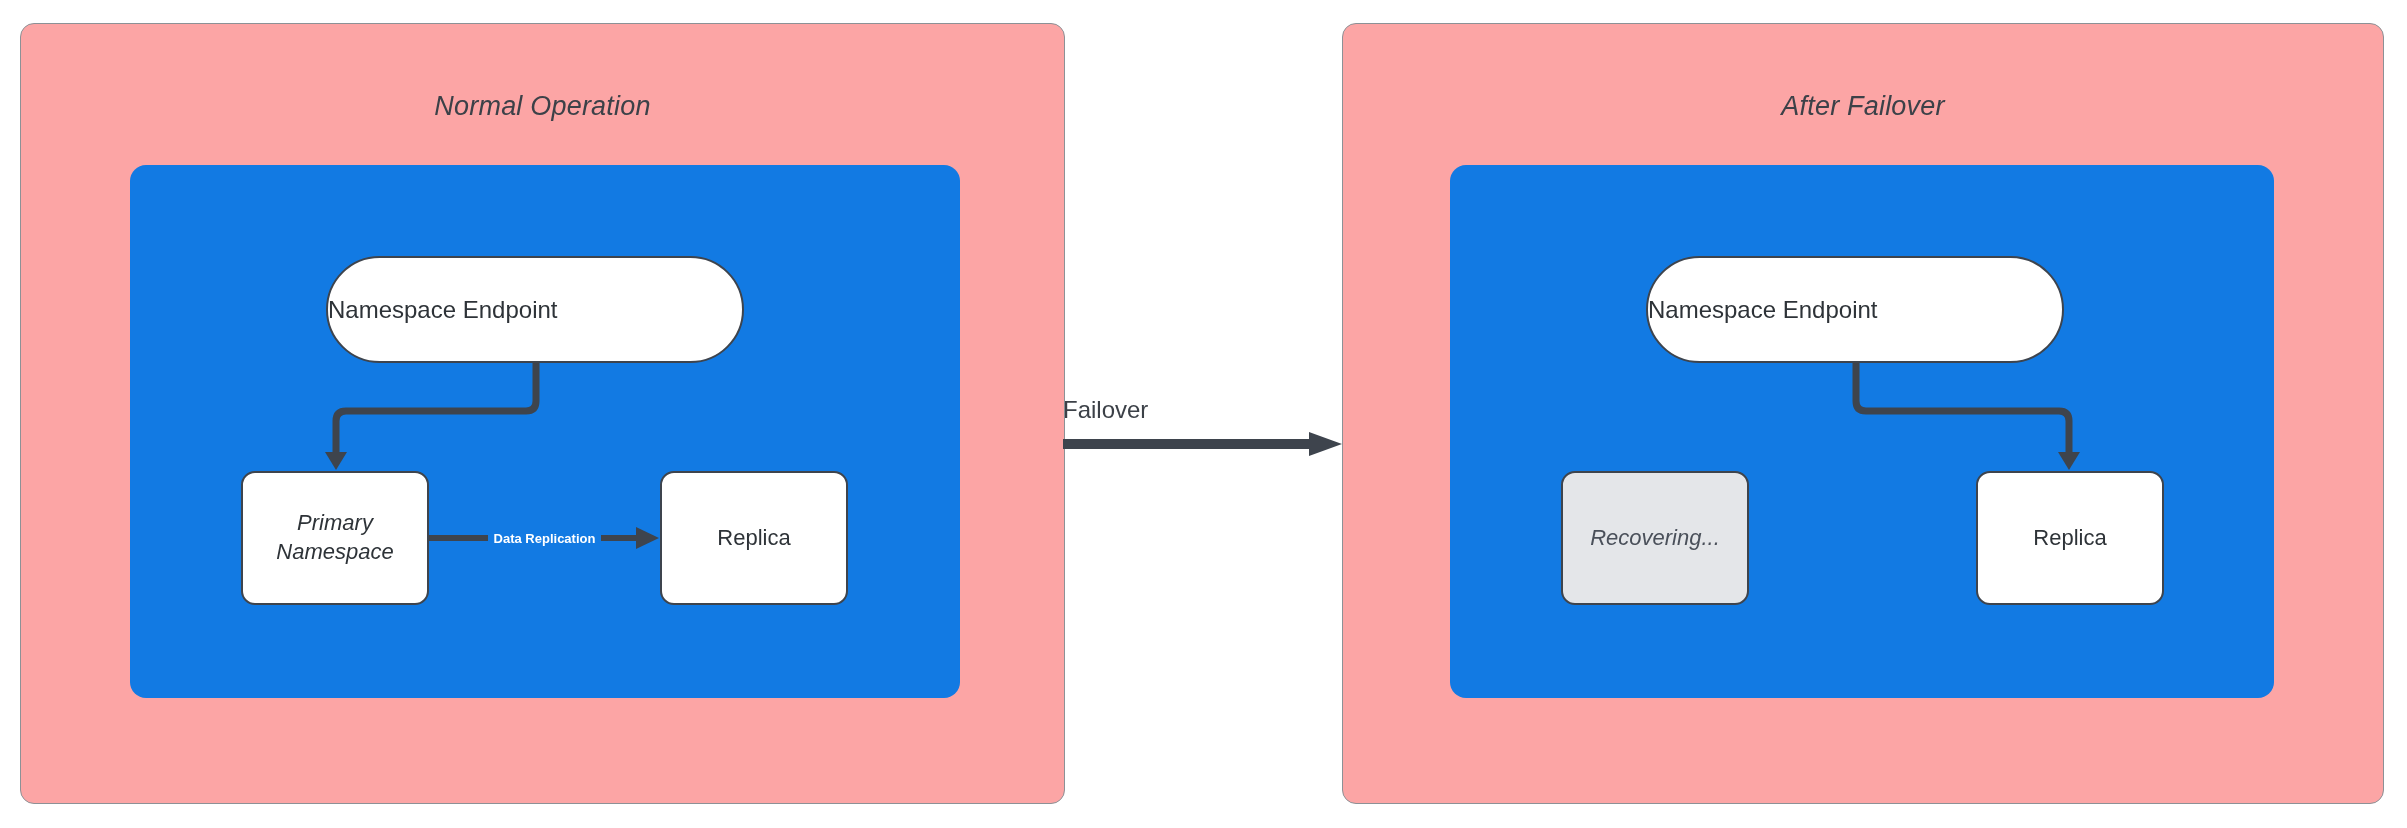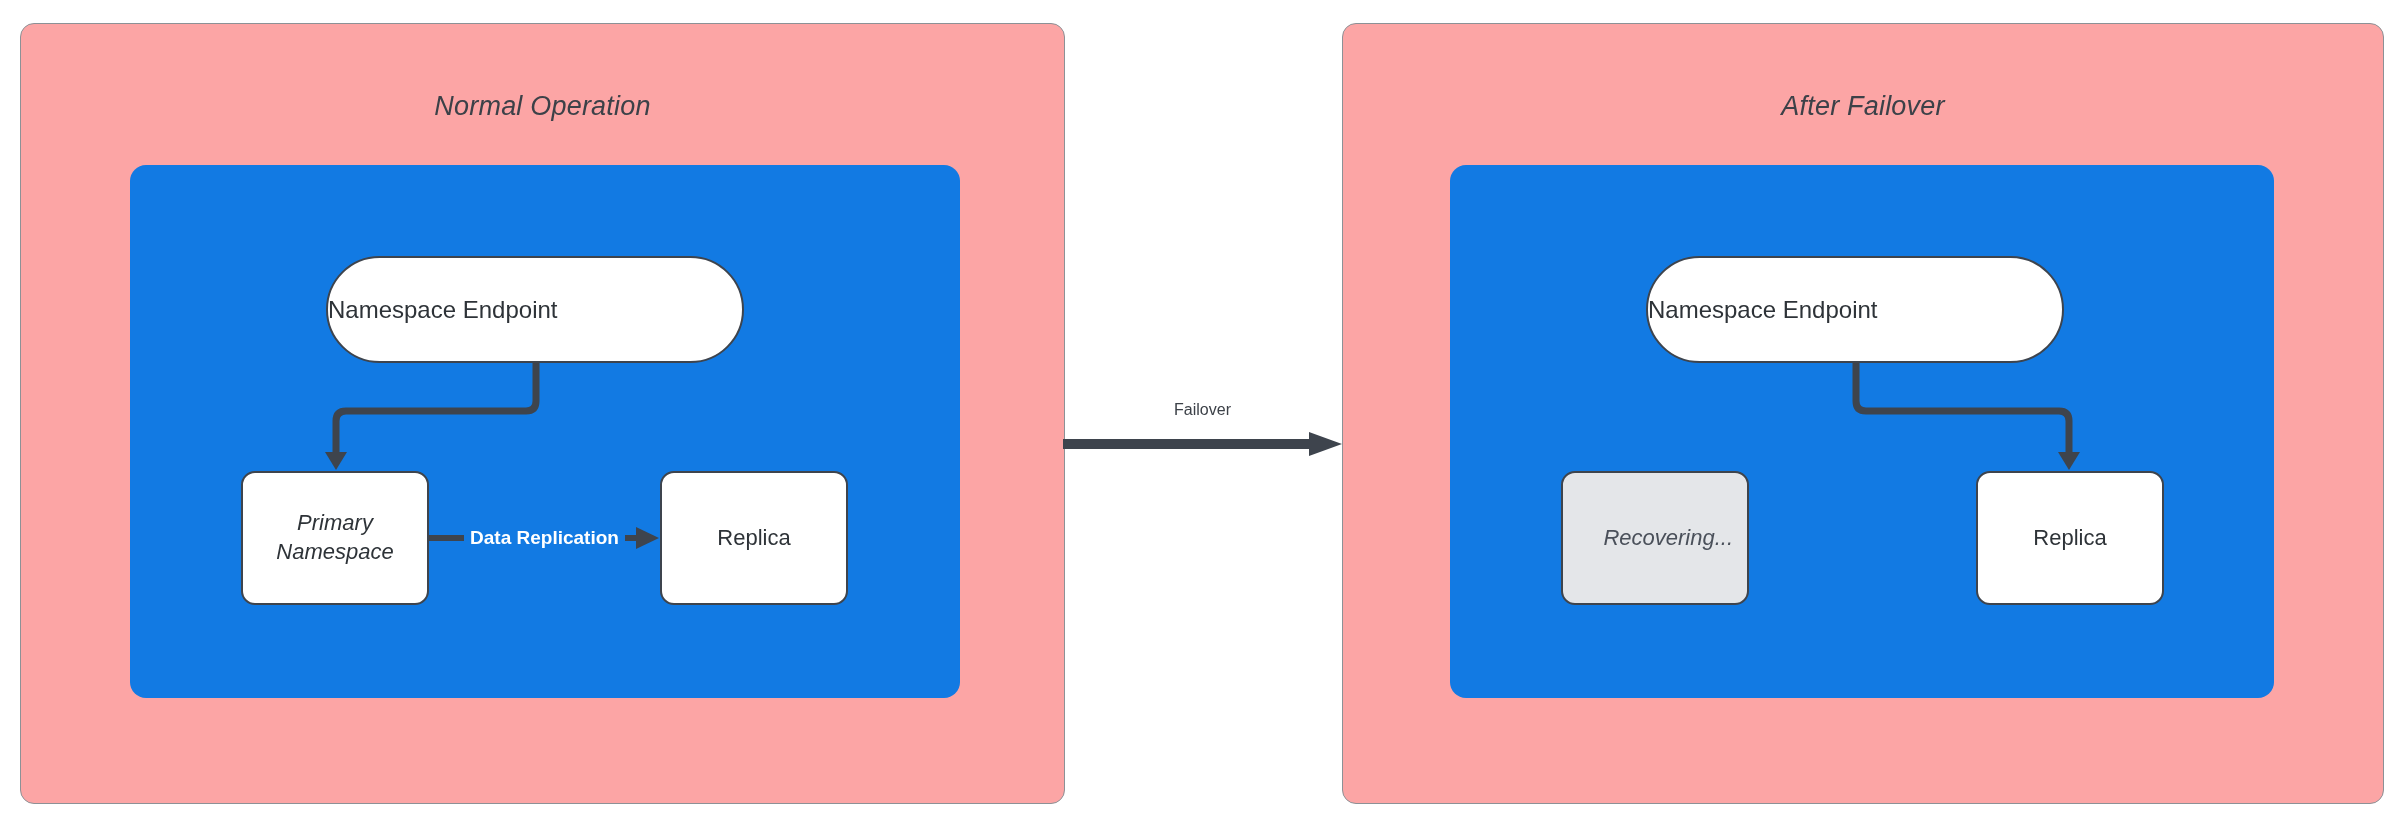--- a/index.html
+++ b/index.html
@@ -60,7 +60,7 @@
     position:absolute;left:1063px;top:396px;width:279px;height:66px;
   }
   .failover-label{
-    text-align:center;font-size:16px;color:var(--title-text,#3C4148);
+    text-align:left;font-size:24px;color:var(--title-text,#3C4148);
     height:28px;line-height:28px;
   }
   .failover svg{display:block;margin-top:3px;}

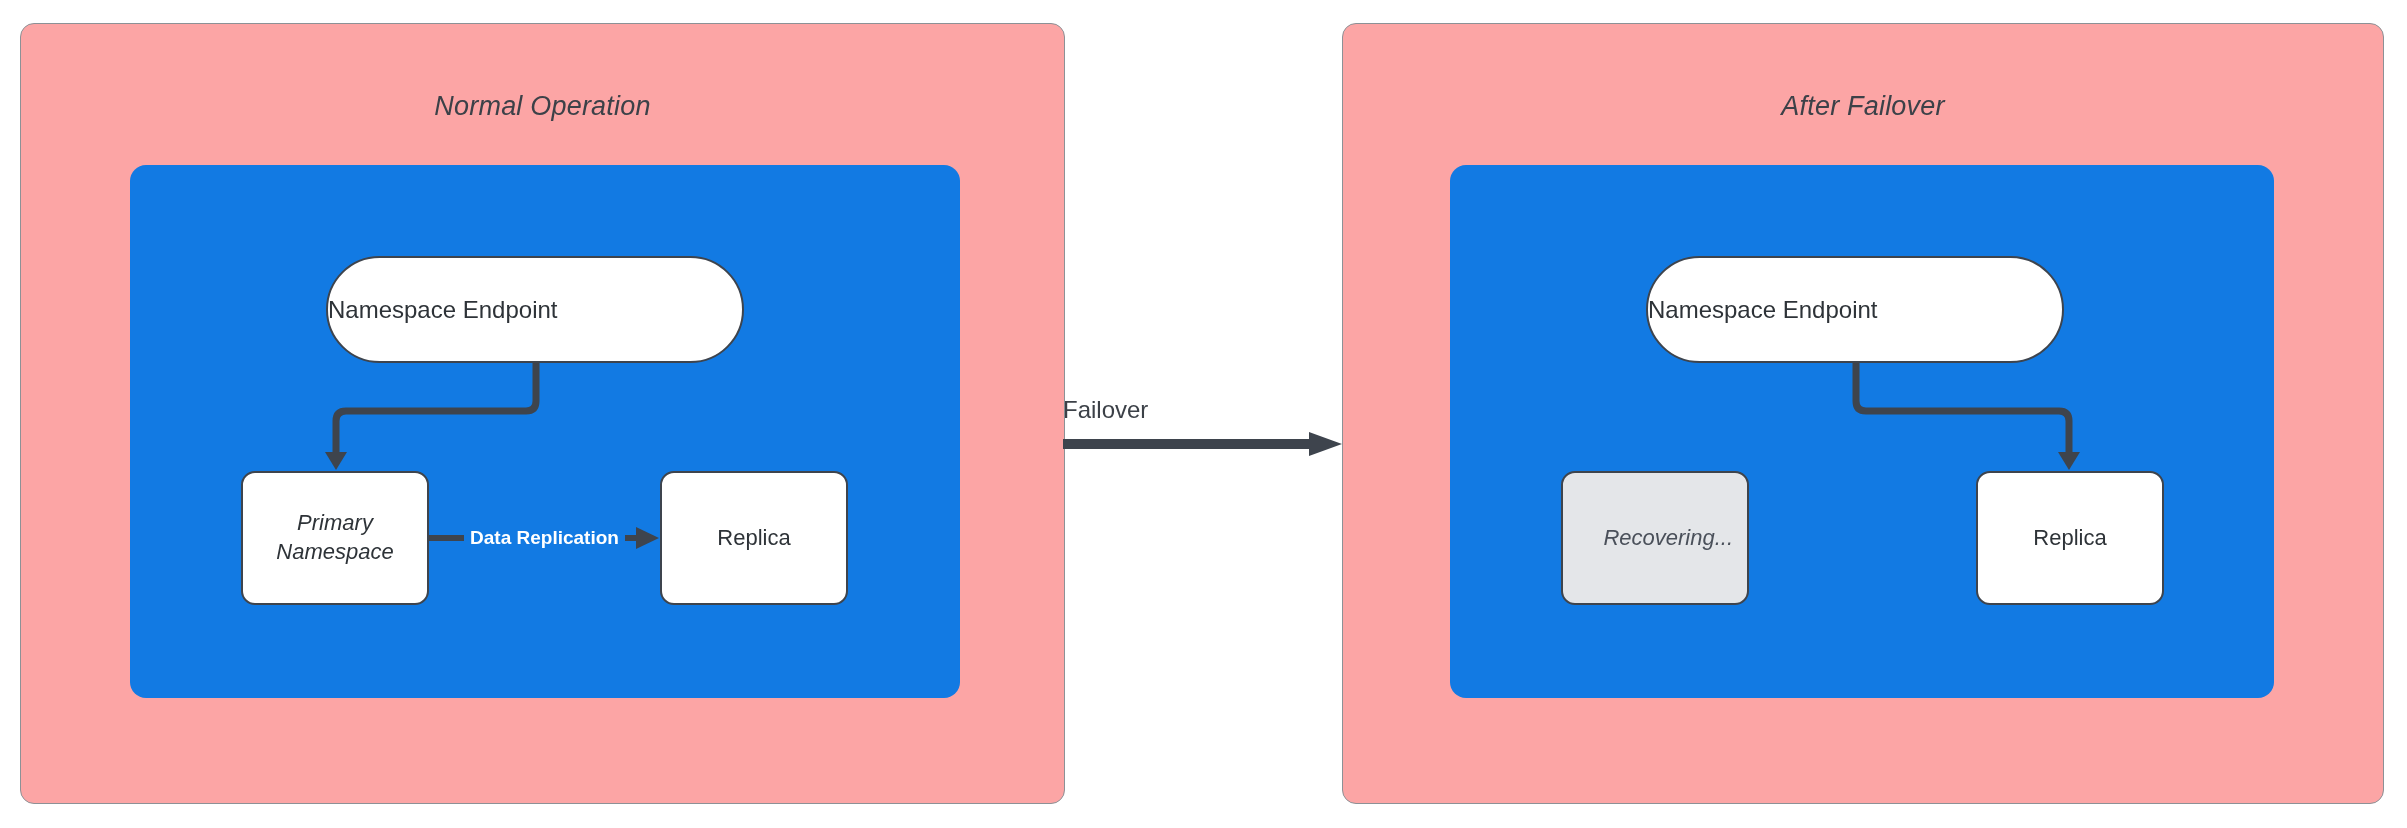--- a/index.html
+++ b/index.html
@@ -54,7 +54,7 @@
   }
   .repl-label span{
     background:var(--cluster-blue,#127AE3);color:var(--label-on-blue,#FFFFFF);
-    font-weight:bold;font-size:19px;padding:2px 6px;white-space:nowrap;
+    font-weight:bold;font-size:13px;padding:2px 6px;white-space:nowrap;
   }
   .failover{
     position:absolute;left:1063px;top:396px;width:279px;height:66px;

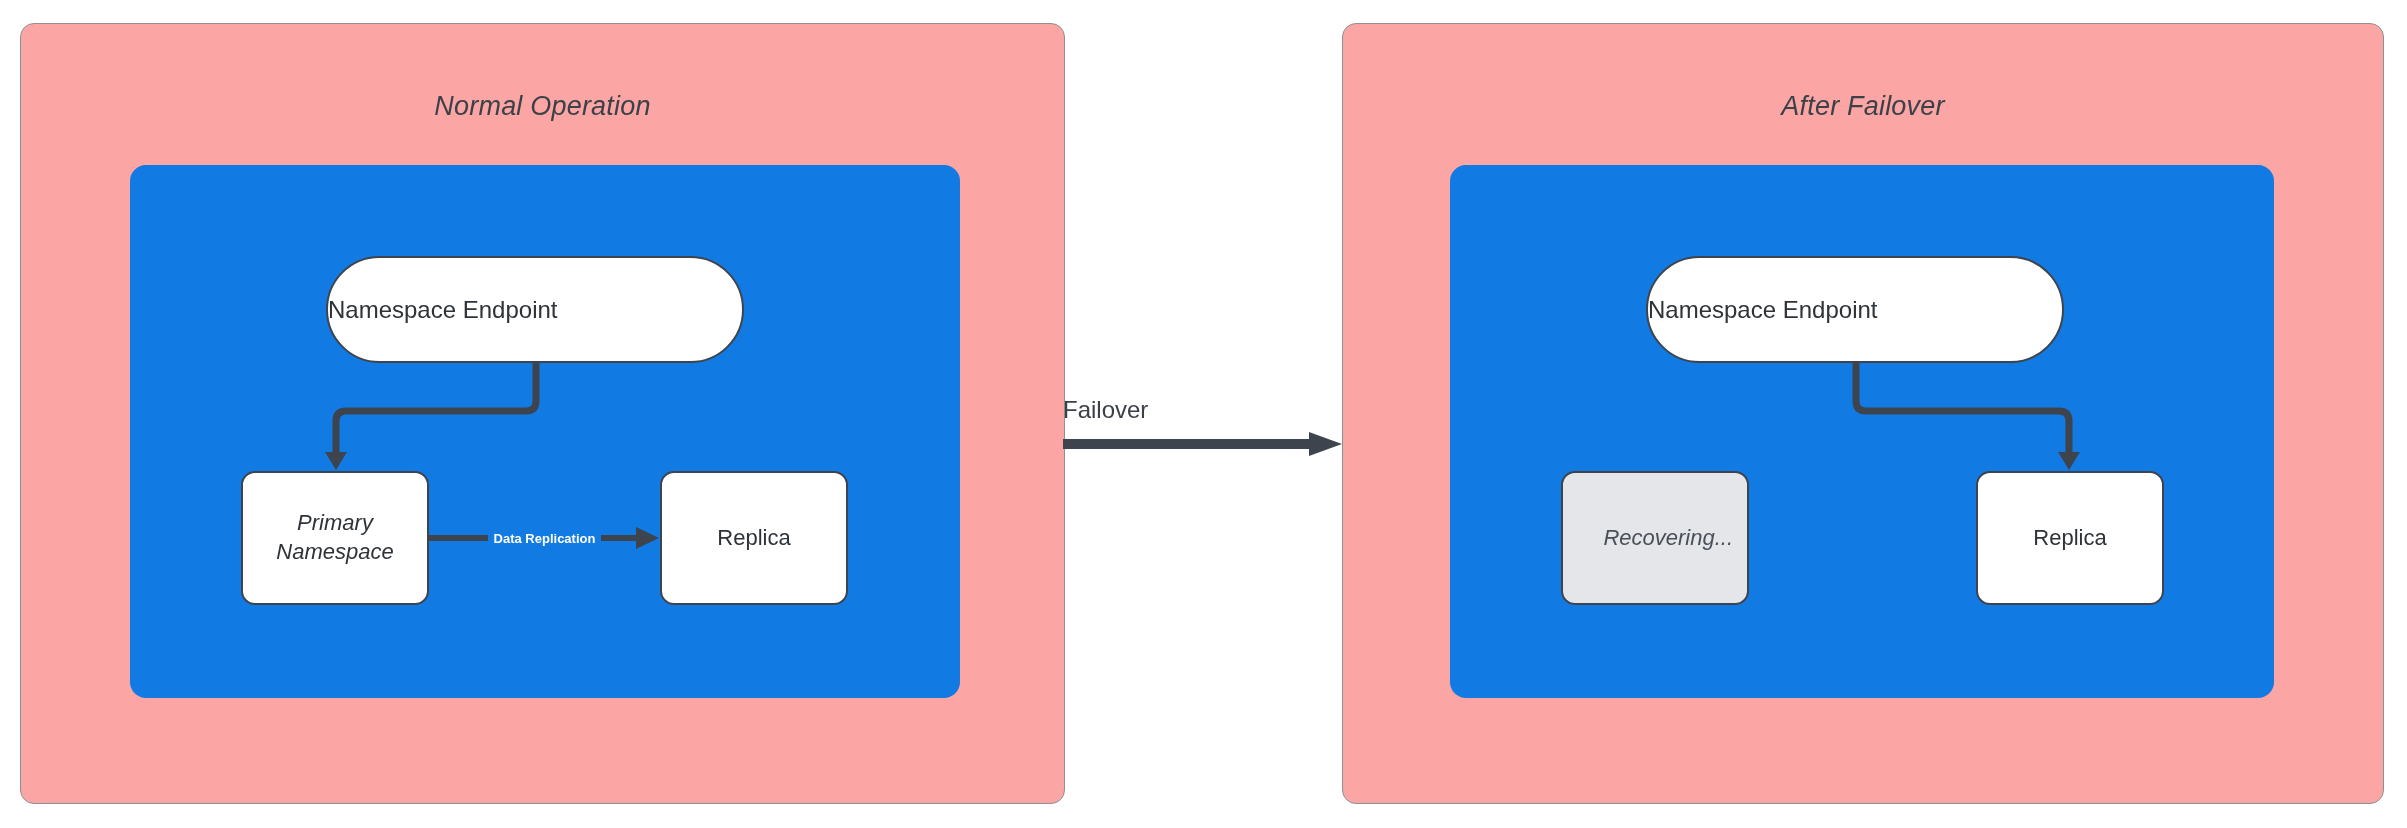--- a/index.html
+++ b/index.html
@@ -46,7 +46,7 @@
   .panel-right .node-right{left:526px;}
   .node-recovering{
     background:var(--recovering-bg,#E4E6E9);
-    color:var(--recovering-text,#4A505A);font-style:italic;justify-content:flex-end;
+    color:var(--recovering-text,#4A505A);font-style:italic;
   }
   .repl-label{
     position:absolute;left:299px;top:352px;width:231px;height:42px;

